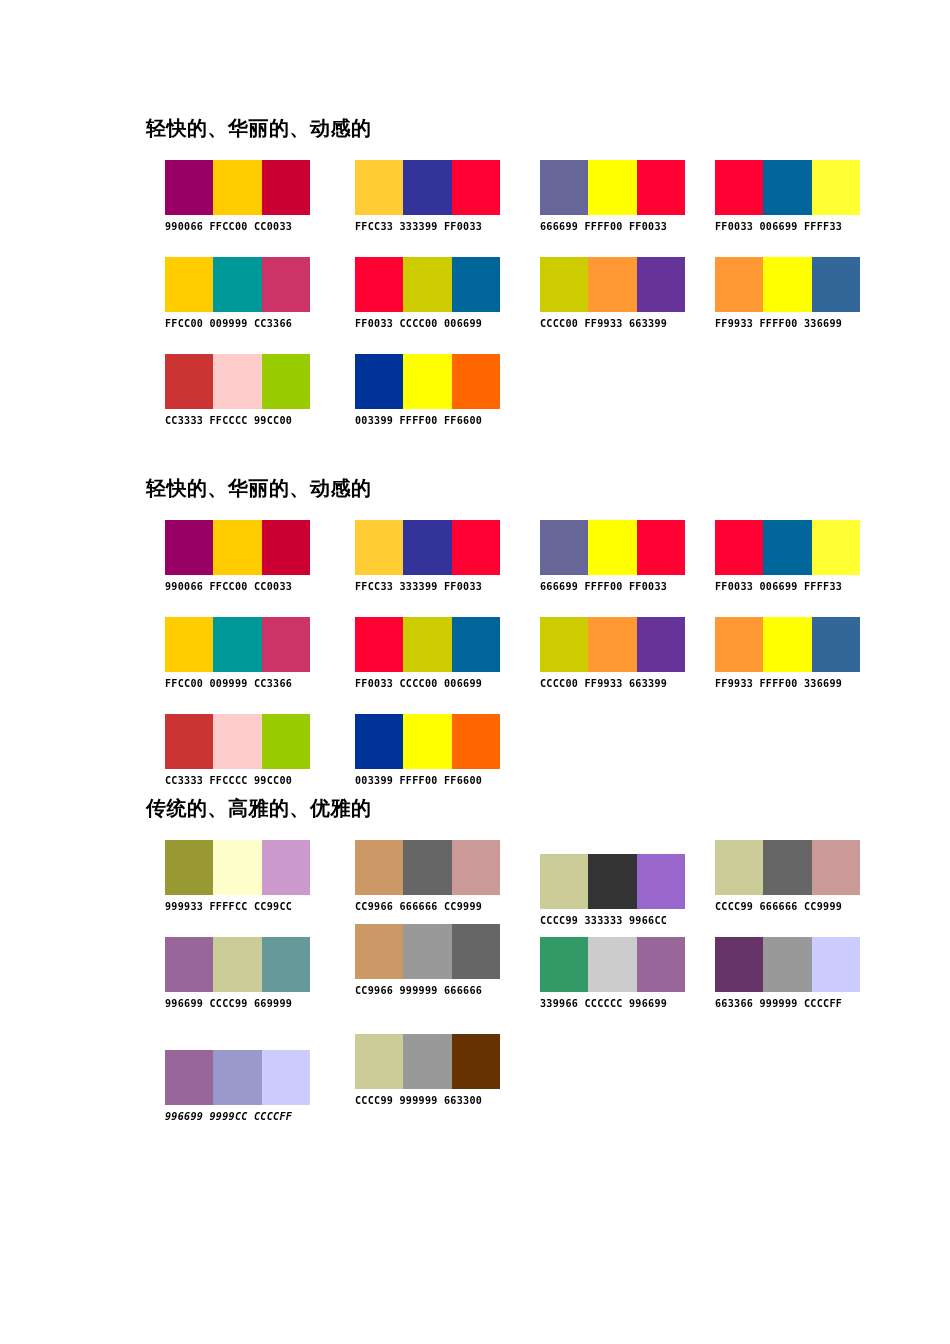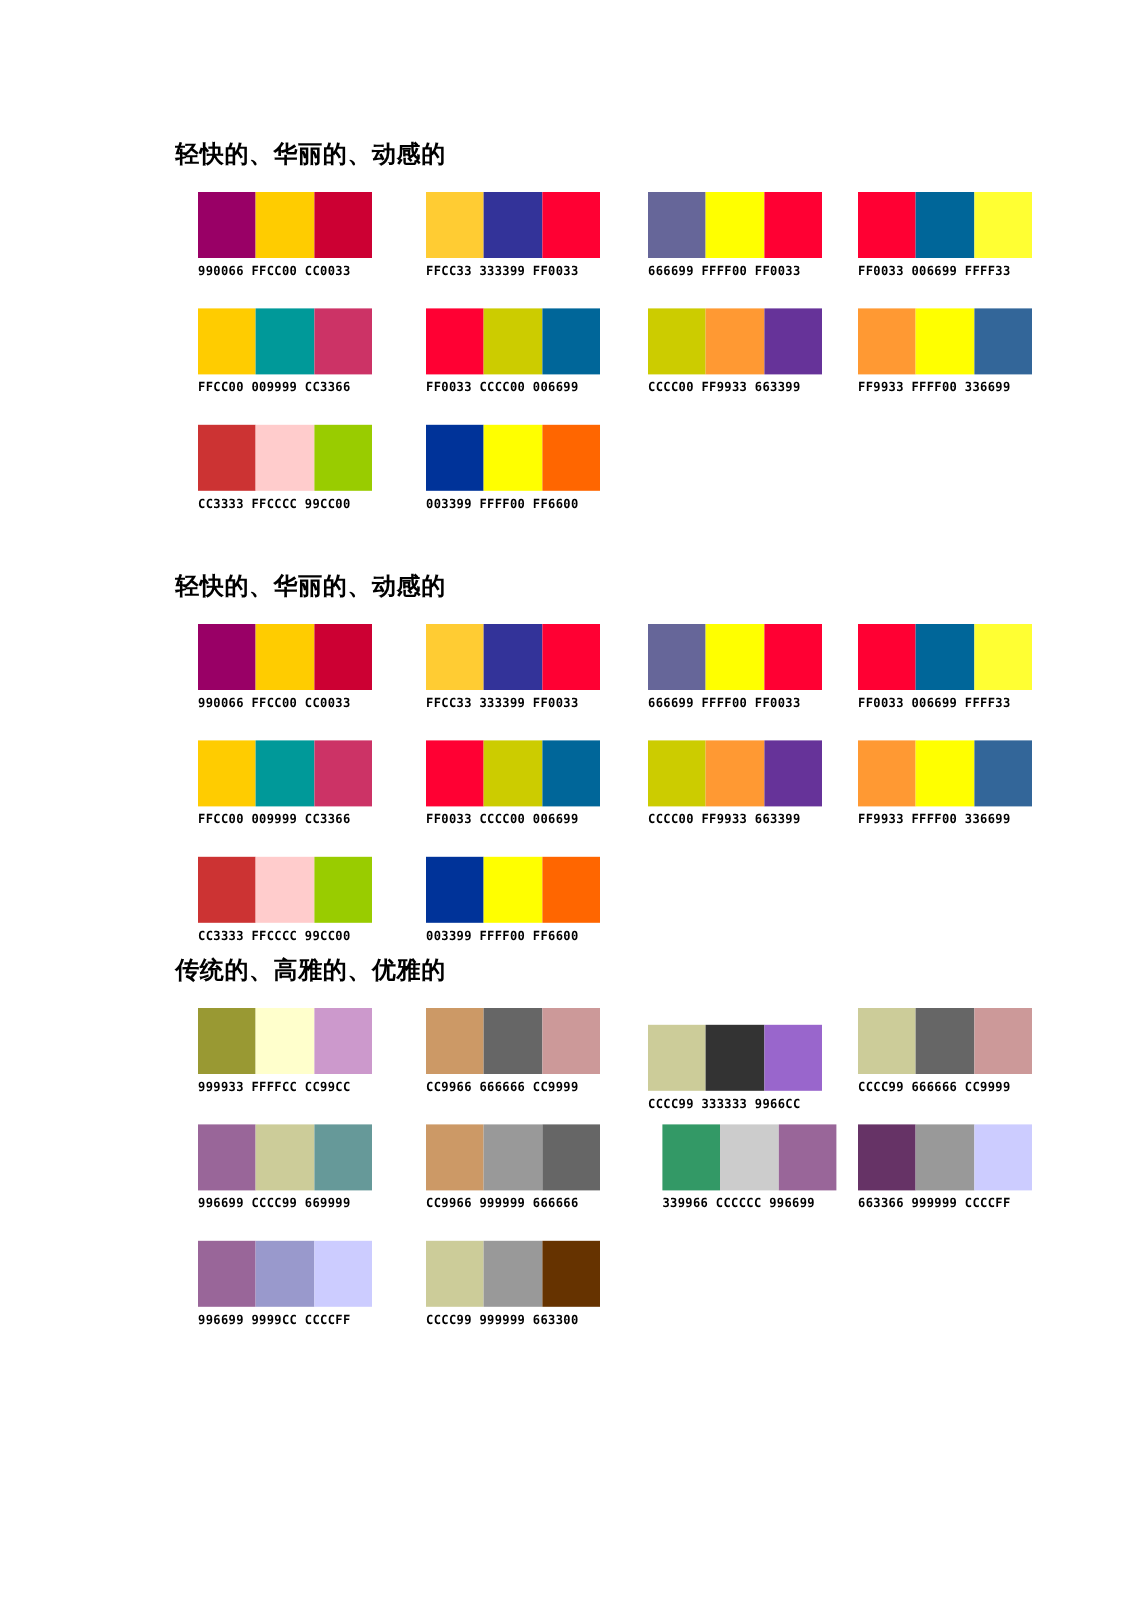--- a/index.html
+++ b/index.html
@@ -288,7 +288,7 @@
             </div>
             <div class="swatch-label">996699 CCCC99 669999</div>
           </div>
-          <div class="swatch-group" style="left: 355px; top: 139px;">
+          <div class="swatch-group" style="left: 355px; top: 126px;">
             <div class="swatch-strip">
               <div class="swatch-cell" style="background: rgb(204, 153, 102);"></div>
               <div class="swatch-cell" style="background: rgb(153, 153, 153);"></div>

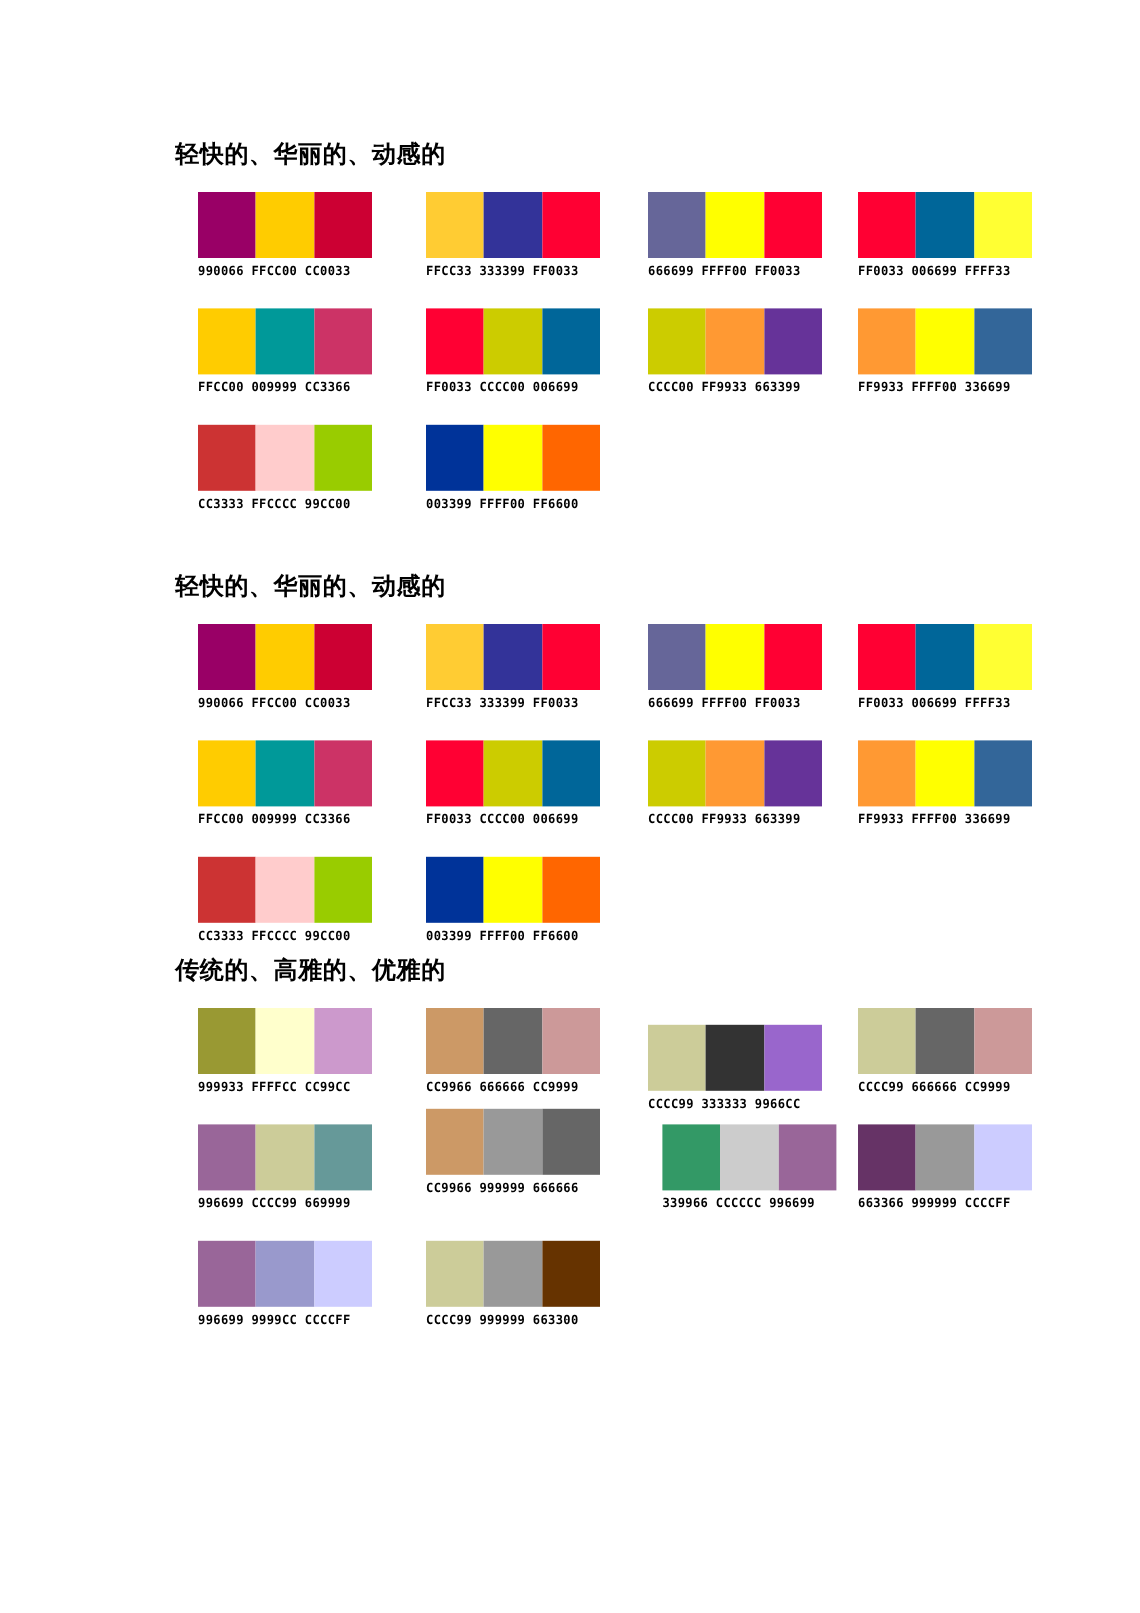--- a/index.html
+++ b/index.html
@@ -296,7 +296,7 @@
             </div>
             <div class="swatch-label">CC9966 999999 666666</div>
           </div>
-          <div class="swatch-group" style="left: 552px; top: 139px;">
+          <div class="swatch-group" style="left: 540px; top: 139px;">
             <div class="swatch-strip">
               <div class="swatch-cell" style="background: rgb(51, 153, 102);"></div>
               <div class="swatch-cell" style="background: rgb(204, 204, 204);"></div>

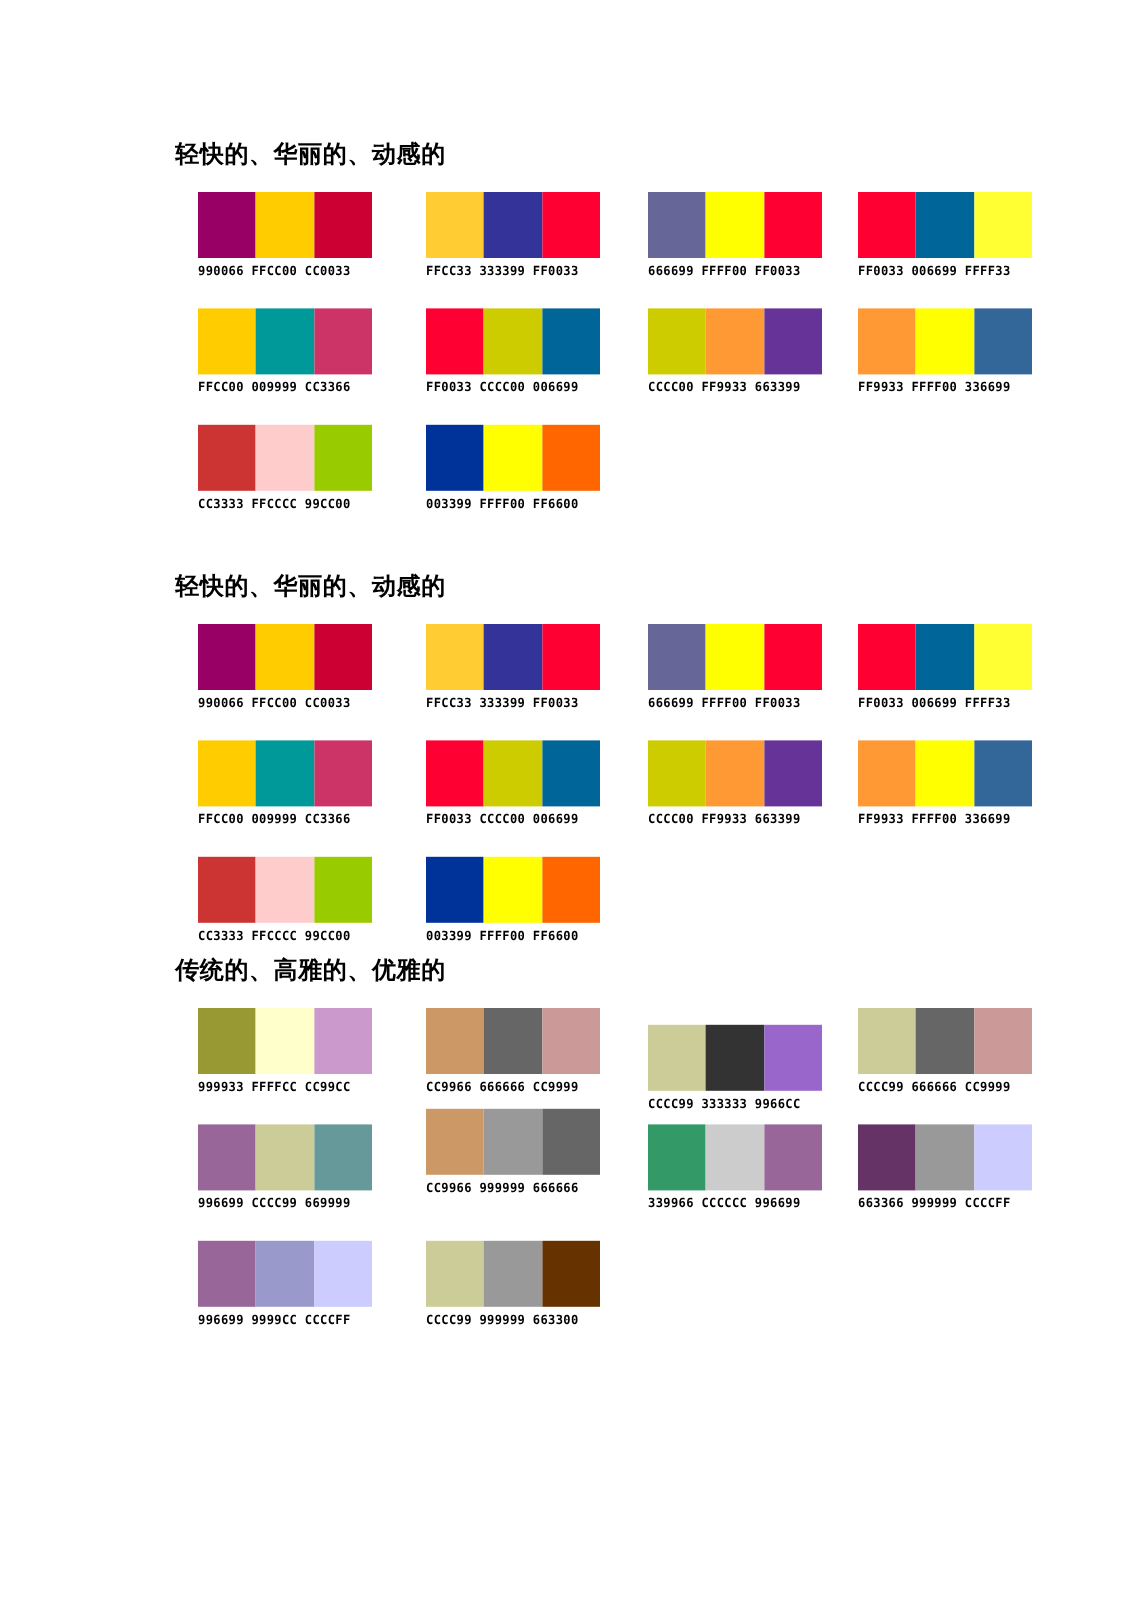--- a/index.html
+++ b/index.html
@@ -312,7 +312,7 @@
             </div>
             <div class="swatch-label">663366 999999 CCCCFF</div>
           </div>
-          <div class="swatch-group" style="left: 165px; top: 236px;">
+          <div class="swatch-group" style="left: 165px; top: 252px; font-style: italic;">
             <div class="swatch-strip">
               <div class="swatch-cell" style="background: rgb(153, 102, 153);"></div>
               <div class="swatch-cell" style="background: rgb(153, 153, 204);"></div>

